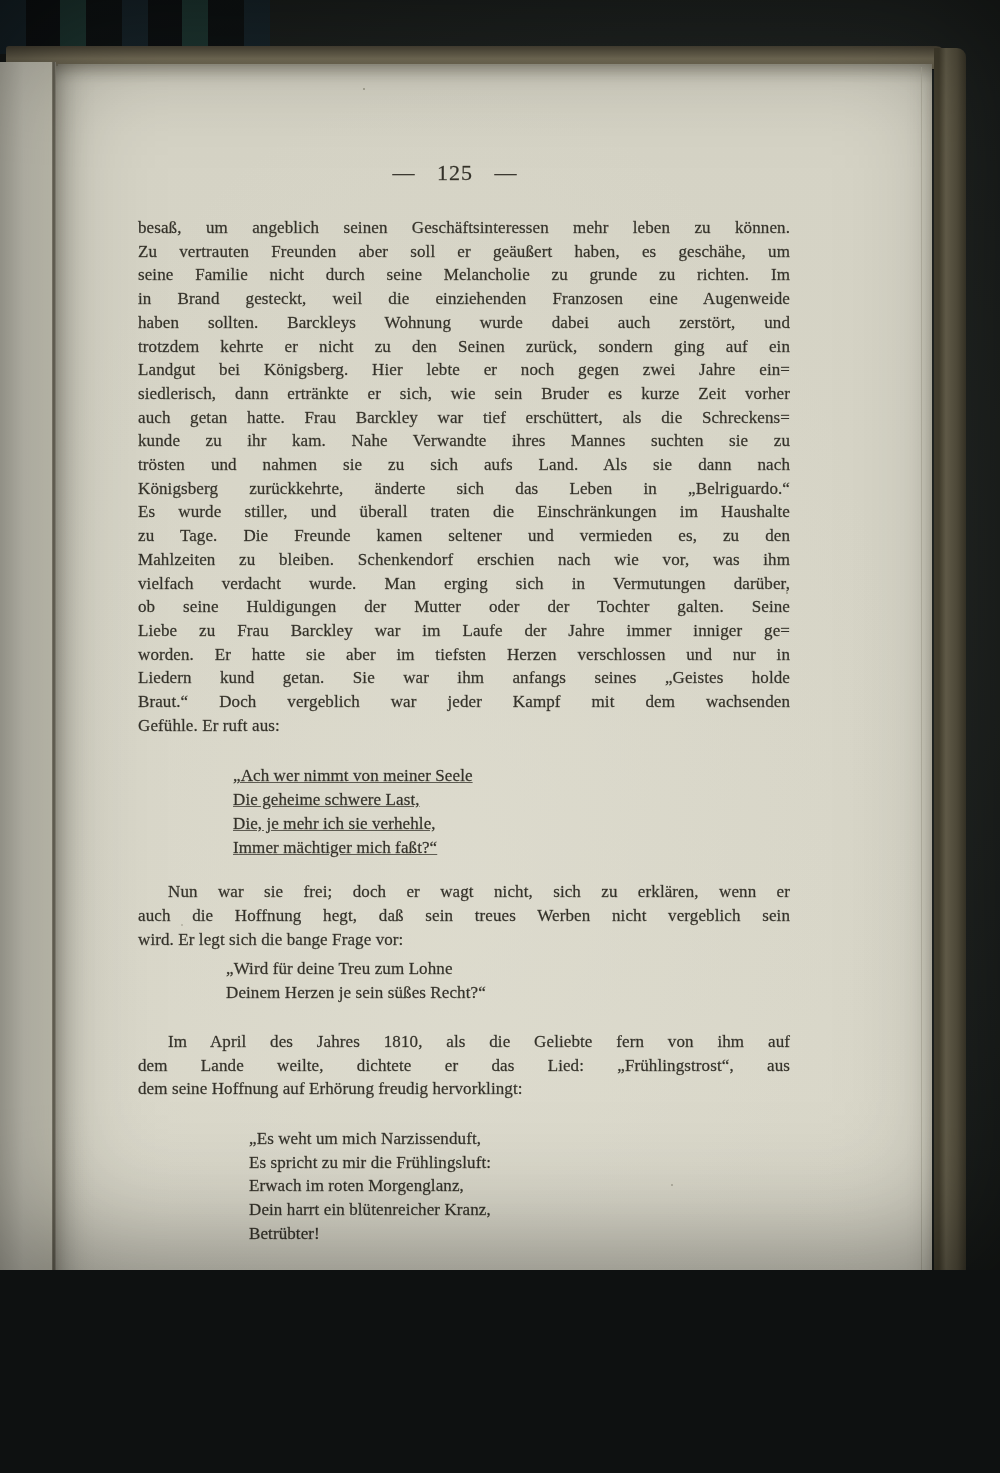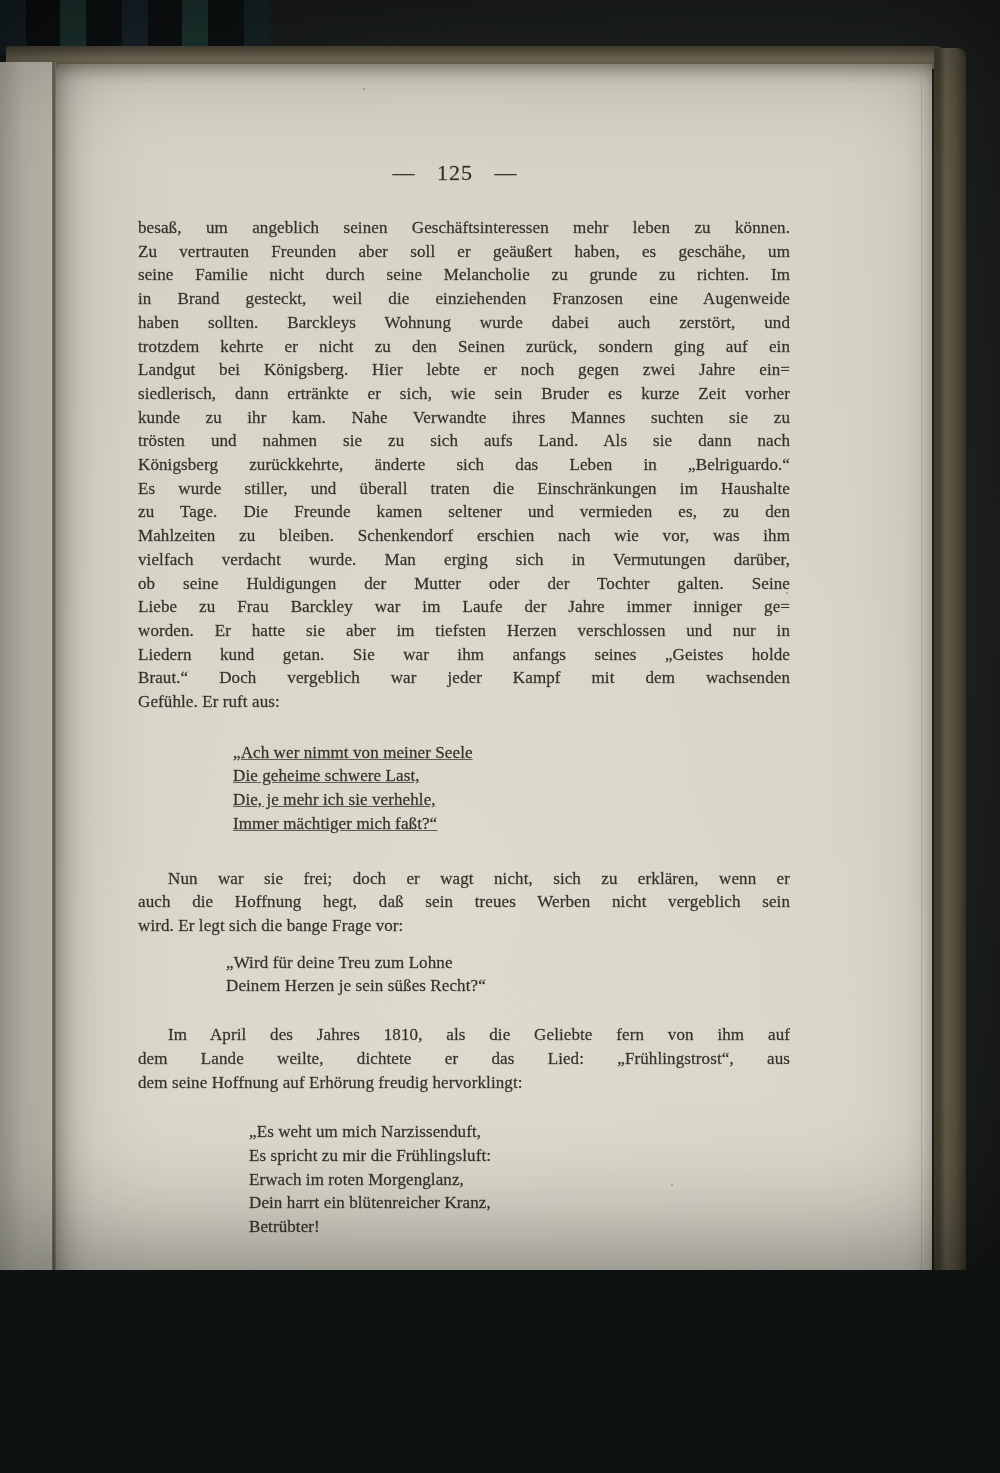--- a/index.html
+++ b/index.html
@@ -118,6 +118,7 @@
           <div class="tline jline">trotzdem kehrte er nicht zu den Seinen zurück, sondern ging auf ein</div>
           <div class="tline jline">Landgut bei Königsberg. Hier lebte er noch gegen zwei Jahre ein=</div>
           <div class="tline jline">siedlerisch, dann ertränkte er sich, wie sein Bruder es kurze Zeit vorher</div>
+          <div class="tline jline">auch getan hatte. Frau Barckley war tief erschüttert, als die Schreckens=</div>
           <div class="tline jline">kunde zu ihr kam. Nahe Verwandte ihres Mannes suchten sie zu</div>
           <div class="tline jline">trösten und nahmen sie zu sich aufs Land. Als sie dann nach</div>
           <div class="tline jline">Königsberg zurückkehrte, änderte sich das Leben in „Belriguardo.“</div>

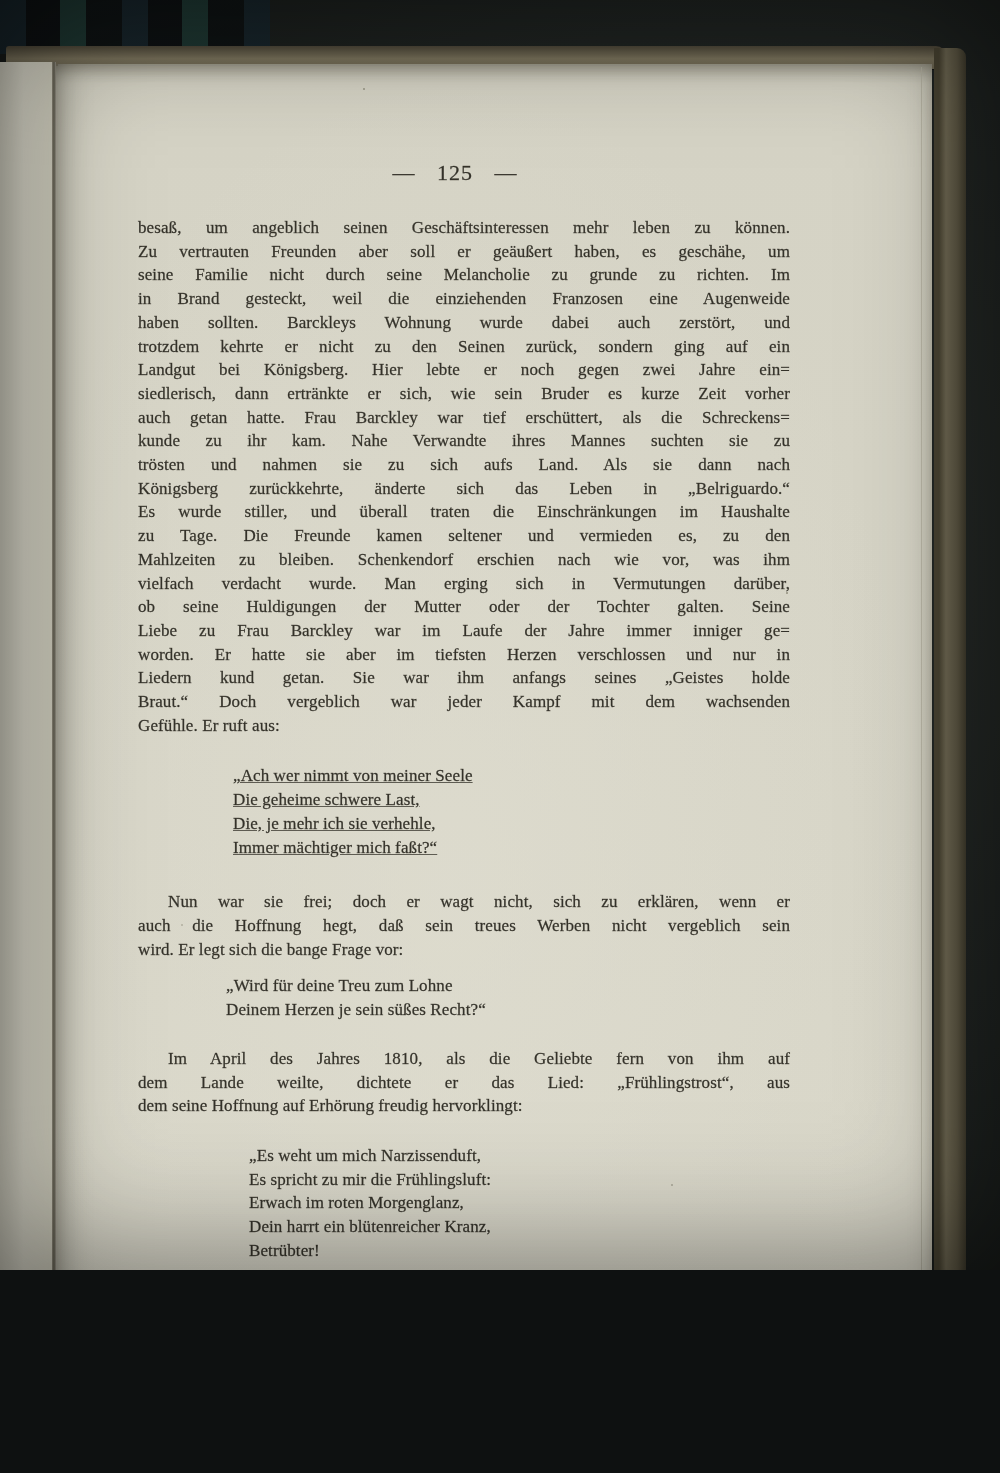--- a/index.html
+++ b/index.html
@@ -84,7 +84,7 @@
   .find{text-indent:30px;}
   .block{margin:0;}
   .block-1{margin-top:27px;margin-left:95px;text-decoration:underline;}
-  .block-2{margin-top:31px;}
+  .block-2{margin-top:21px;}
   .block-3{margin-top:13px;margin-left:88px;}
   .block-4{margin-top:25px;}
   .block-5{margin-top:26px;margin-left:111px;}

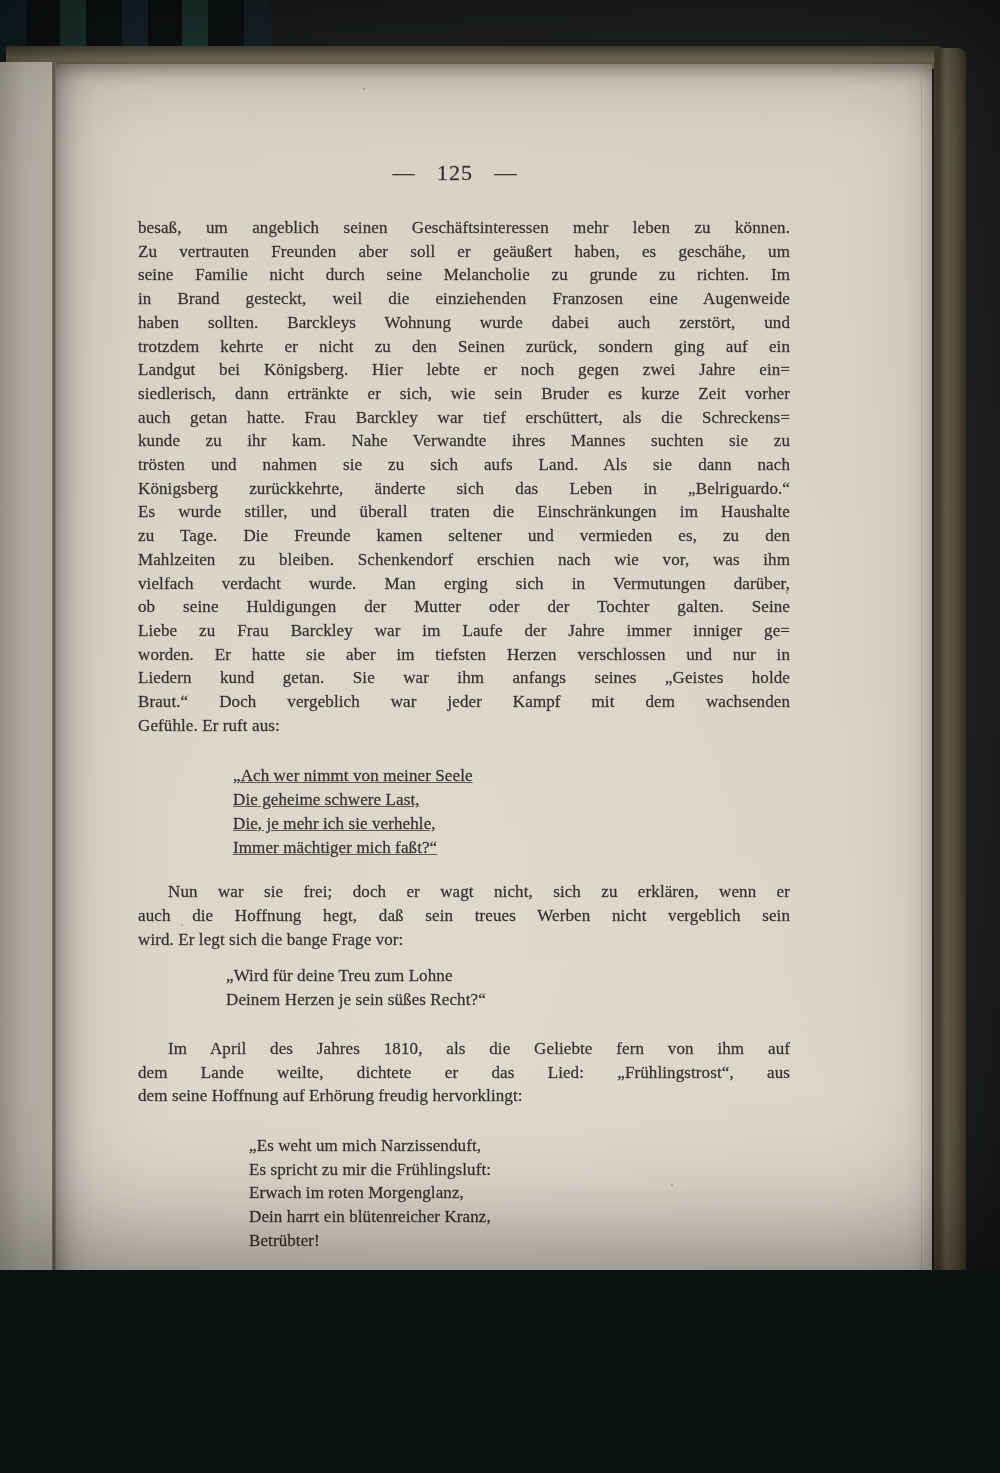--- a/index.html
+++ b/index.html
@@ -85,7 +85,7 @@
   .block{margin:0;}
   .block-1{margin-top:27px;margin-left:95px;text-decoration:underline;}
   .block-2{margin-top:21px;}
-  .block-3{margin-top:13px;margin-left:88px;}
+  .block-3{margin-top:6px;margin-left:88px;}
   .block-4{margin-top:25px;}
   .block-5{margin-top:26px;margin-left:111px;}
 </style>

